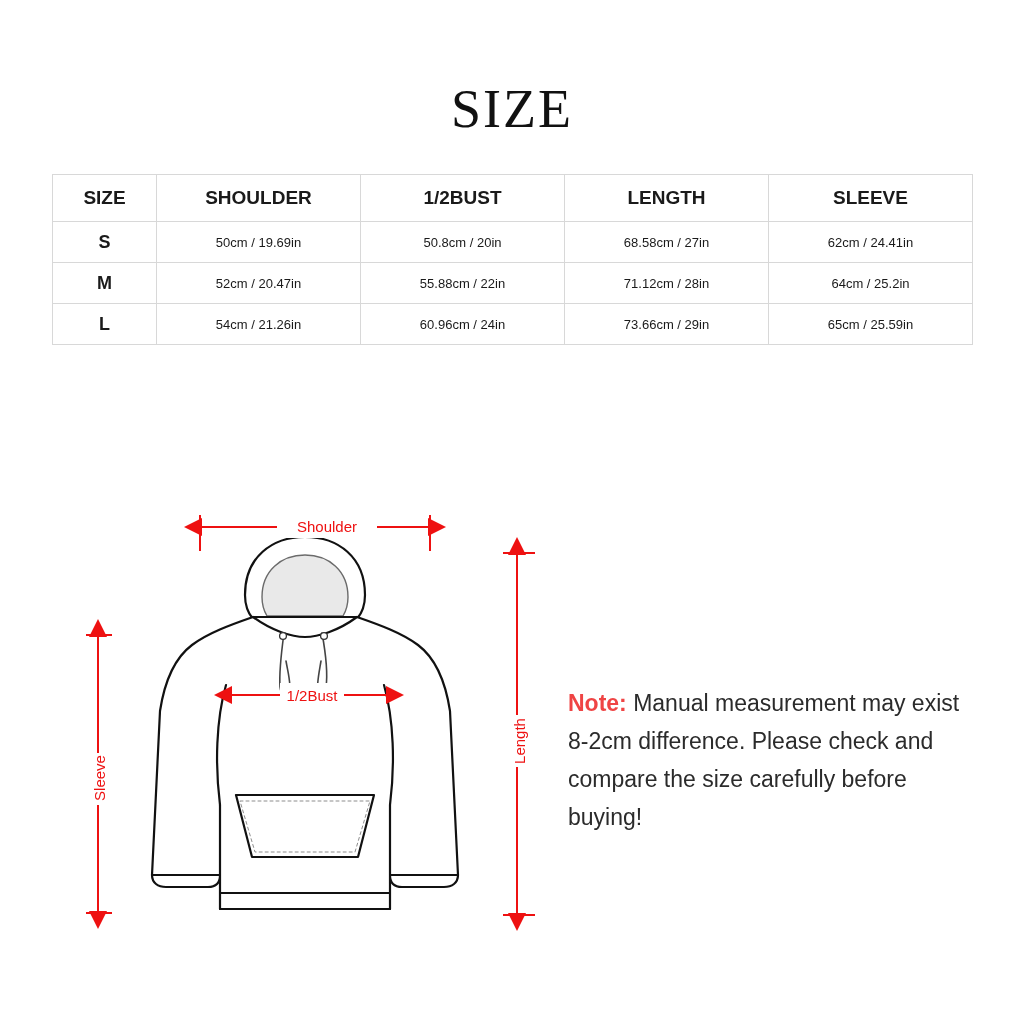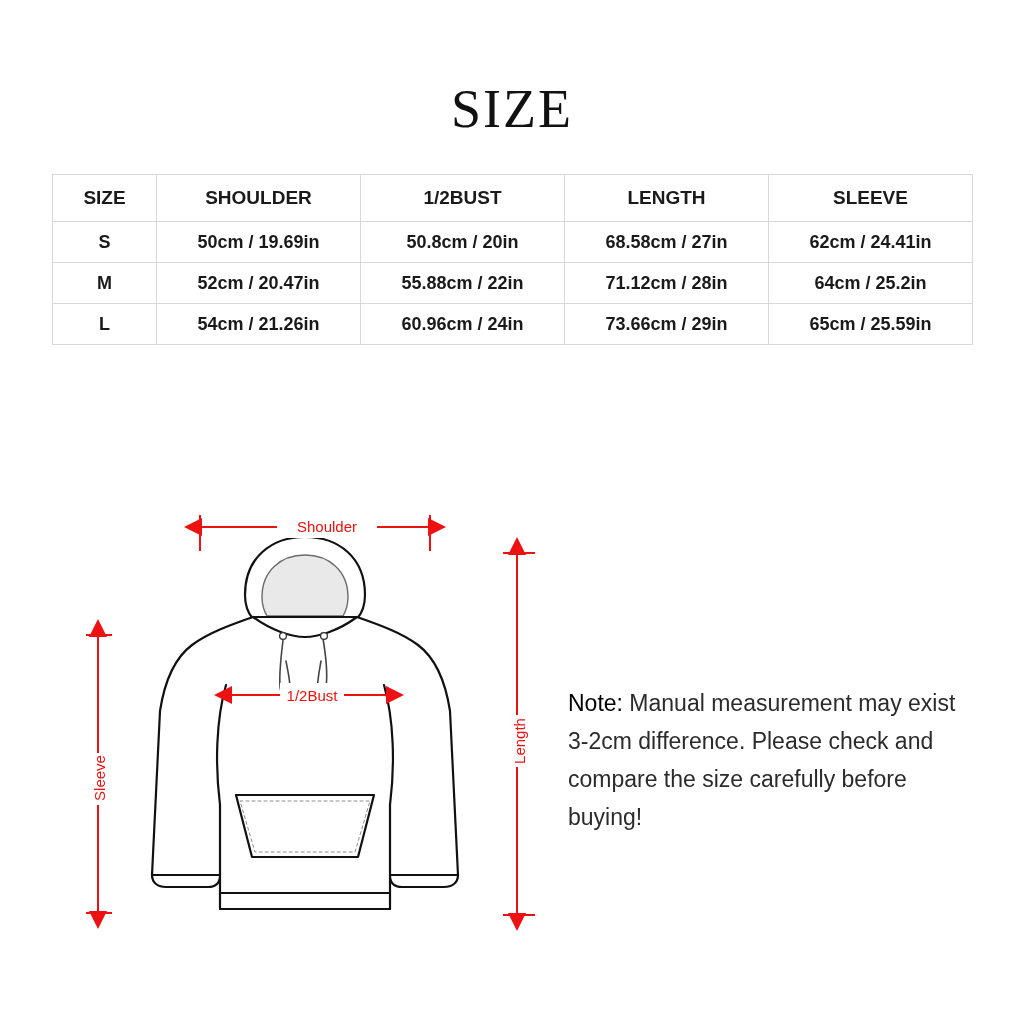--- a/index.html
+++ b/index.html
@@ -54,8 +54,8 @@
     height: 47px;
   }
   .size-table tbody td {
-    font-size: 18px;
-    font-weight: bold;
+    font-size: 13px;
+    font-weight: normal;
   }
   .size-table tbody td.sizecell {
     font-weight: bold;

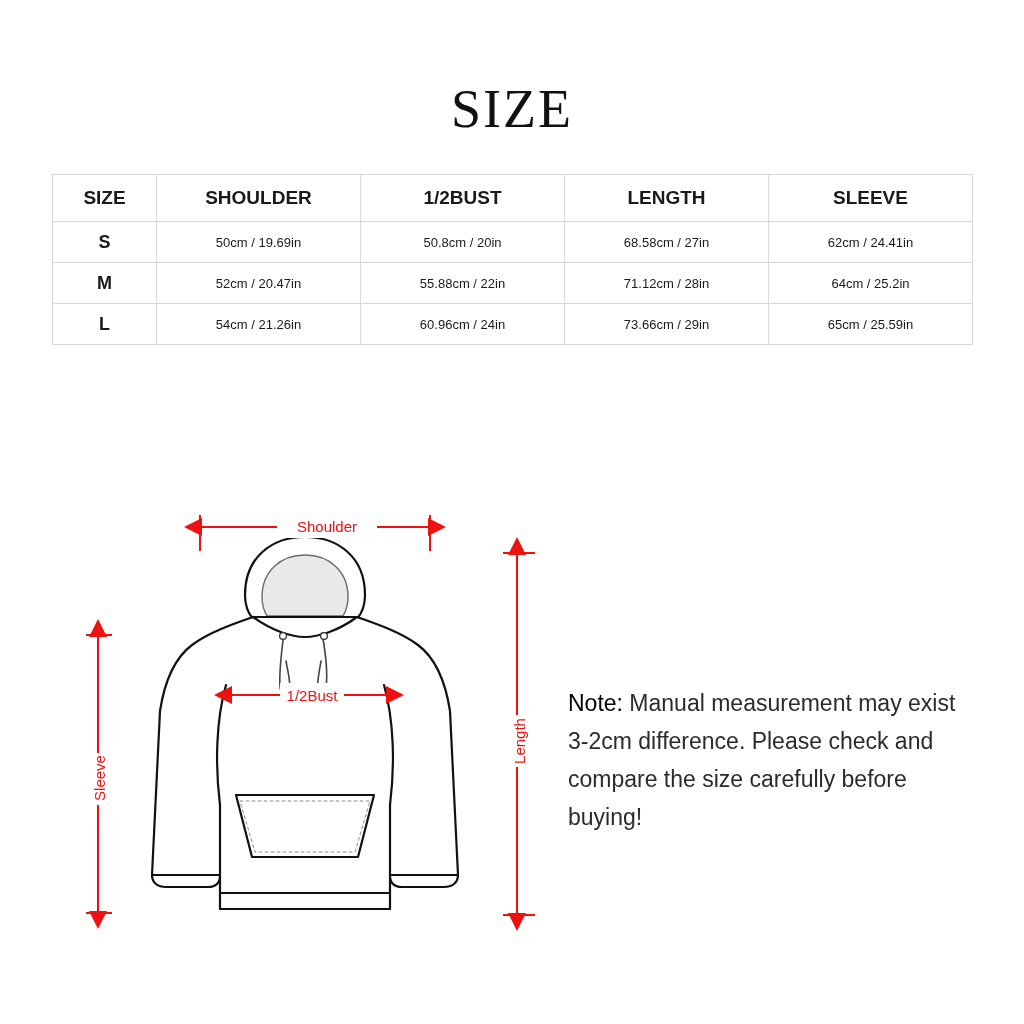--- a/index.html
+++ b/index.html
@@ -85,8 +85,8 @@
     color: #2b2b2b;
   }
   .note b {
-    font-weight: normal;
-    color: #000000;
+    font-weight: bold;
+    color: #ef4444;
   }
 </style>
 </head>

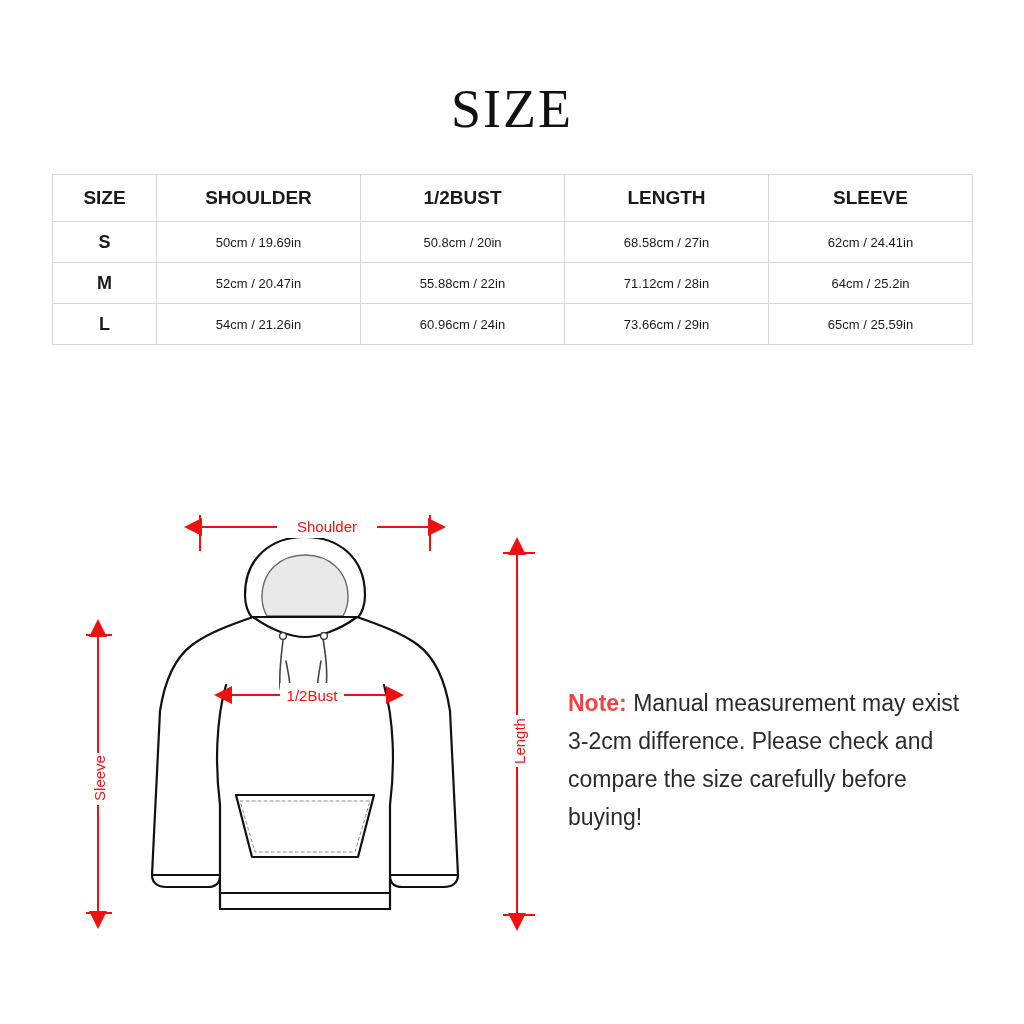--- a/index.html
+++ b/index.html
@@ -230,7 +230,7 @@
   </div>
 
   <div class="note">
-    <b>Note:</b><span> Manual measurement may exist 3-2cm difference. Please check and compare the size carefully before buying!</span>
+    <b>Note:</b><span> Manual measurement may exist 8-2cm difference. Please check and compare the size carefully before buying!</span>
   </div>
 
 </div>

